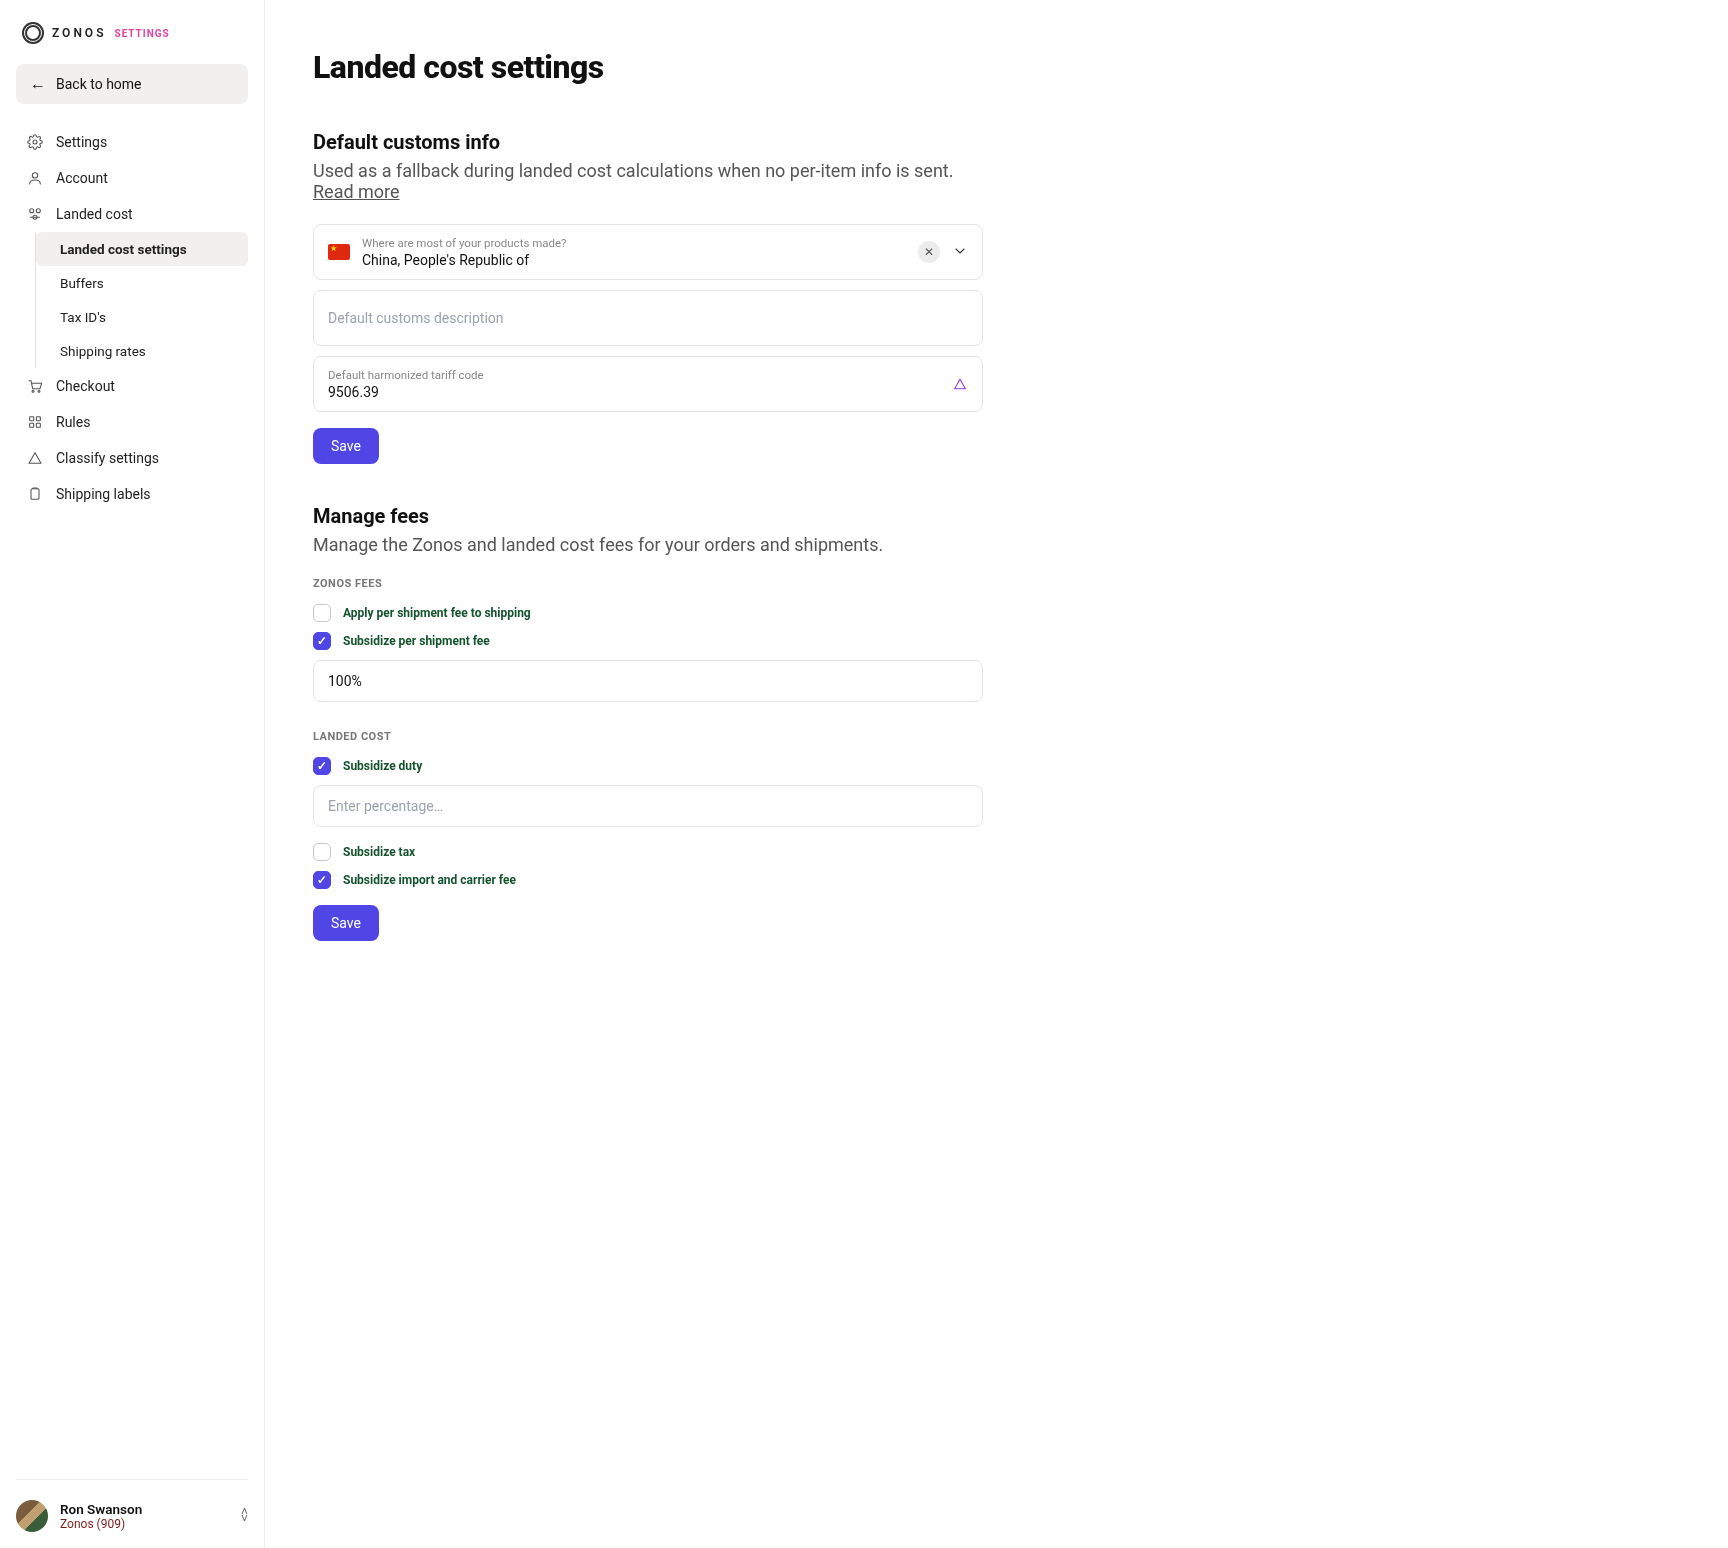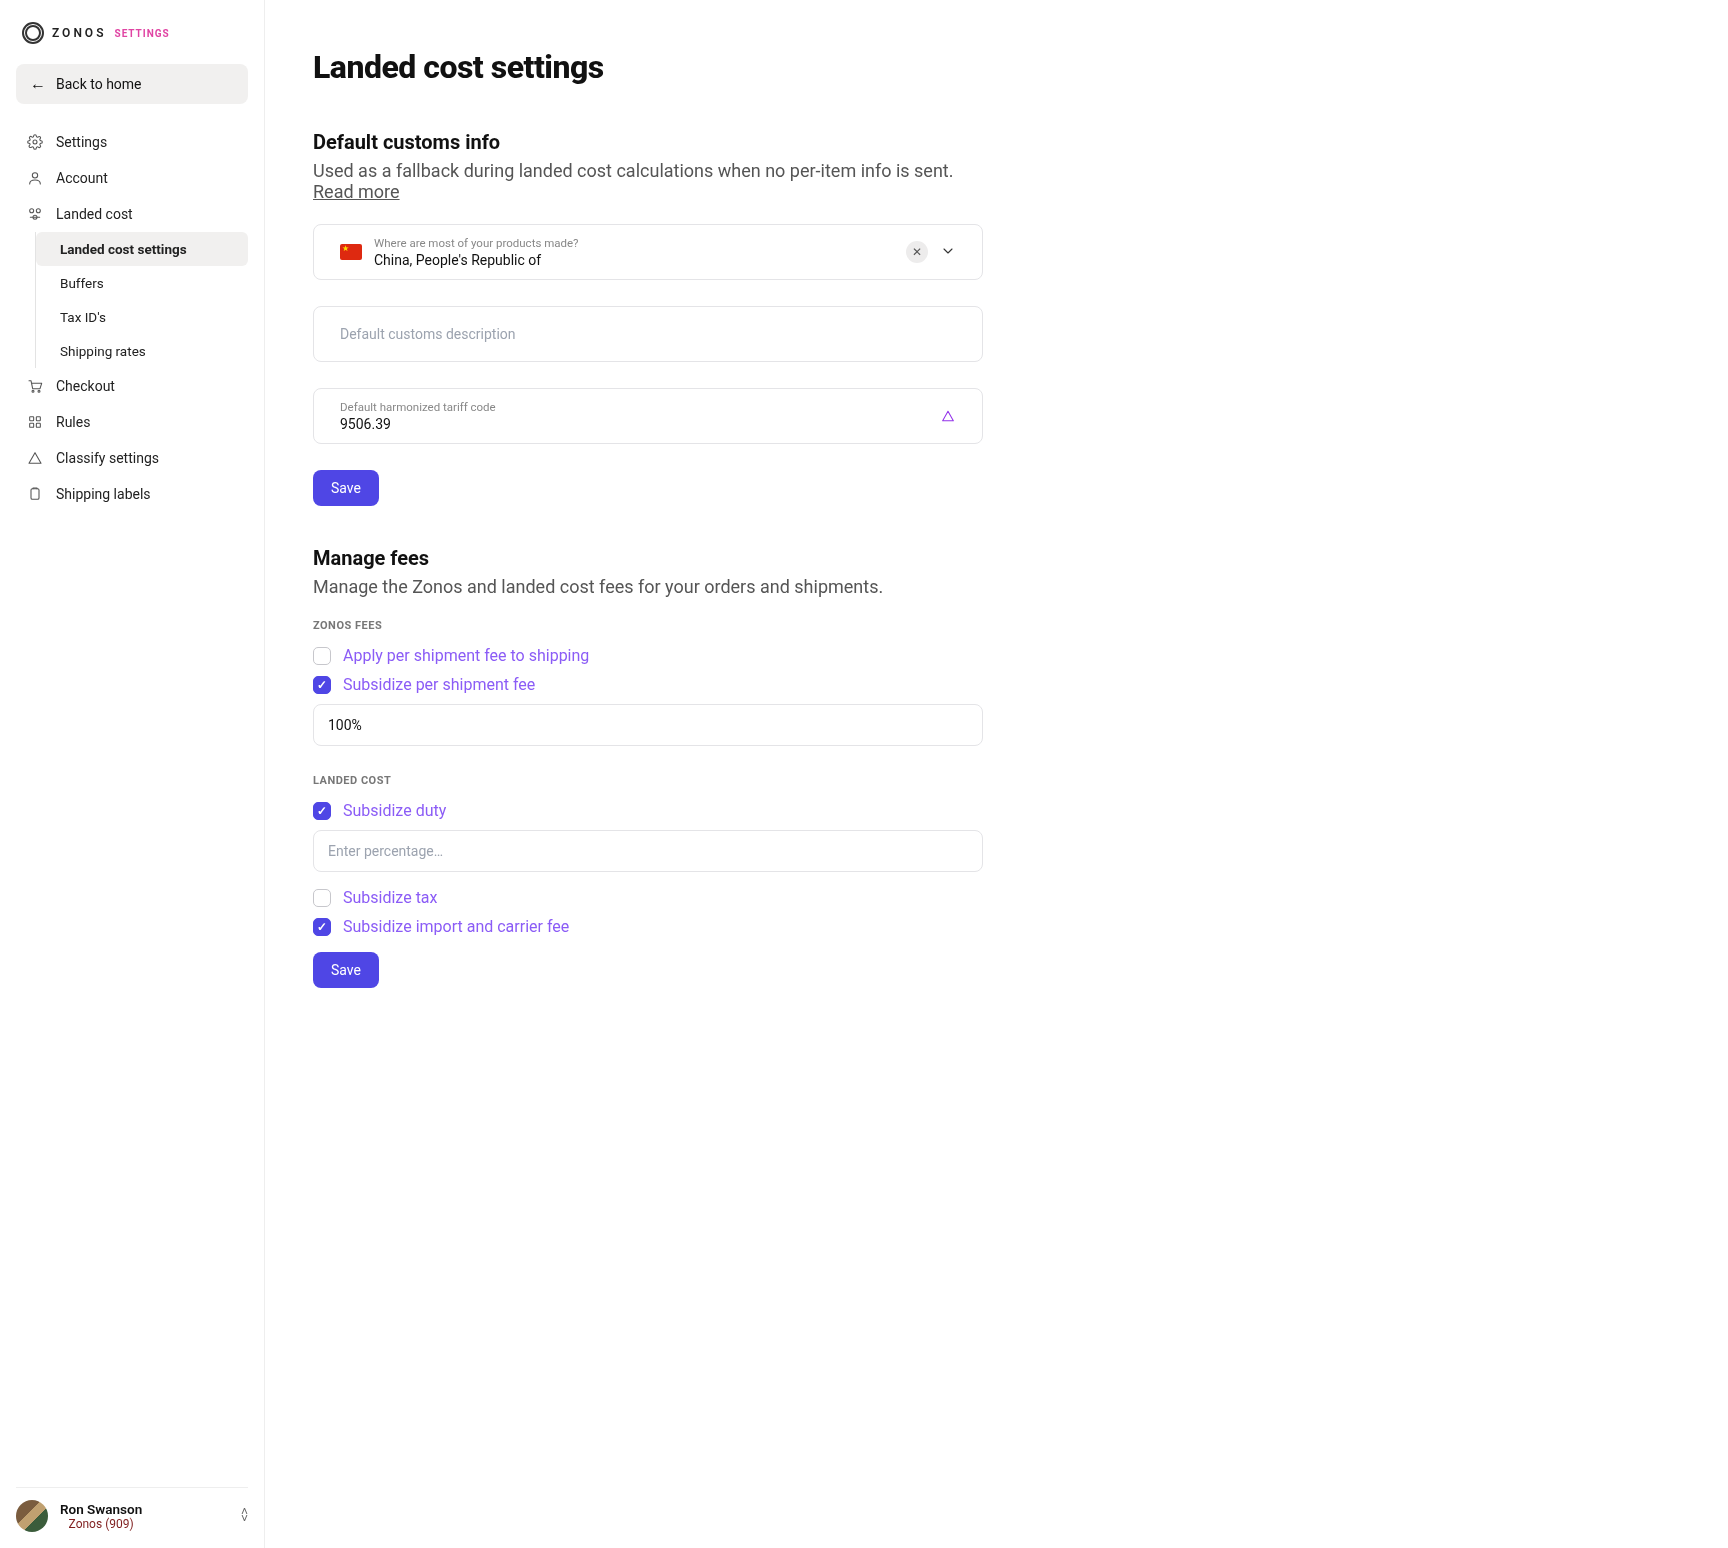--- a/index.html
+++ b/index.html
@@ -167,8 +167,8 @@
 .field {
   border: 1px solid #e4e4e7;
   border-radius: 8px;
-  padding: 10px 26px;
-  margin-bottom: 26px;
+  padding: 10px 14px;
+  margin-bottom: 10px;
   display: flex;
   align-items: center;
   gap: 12px;

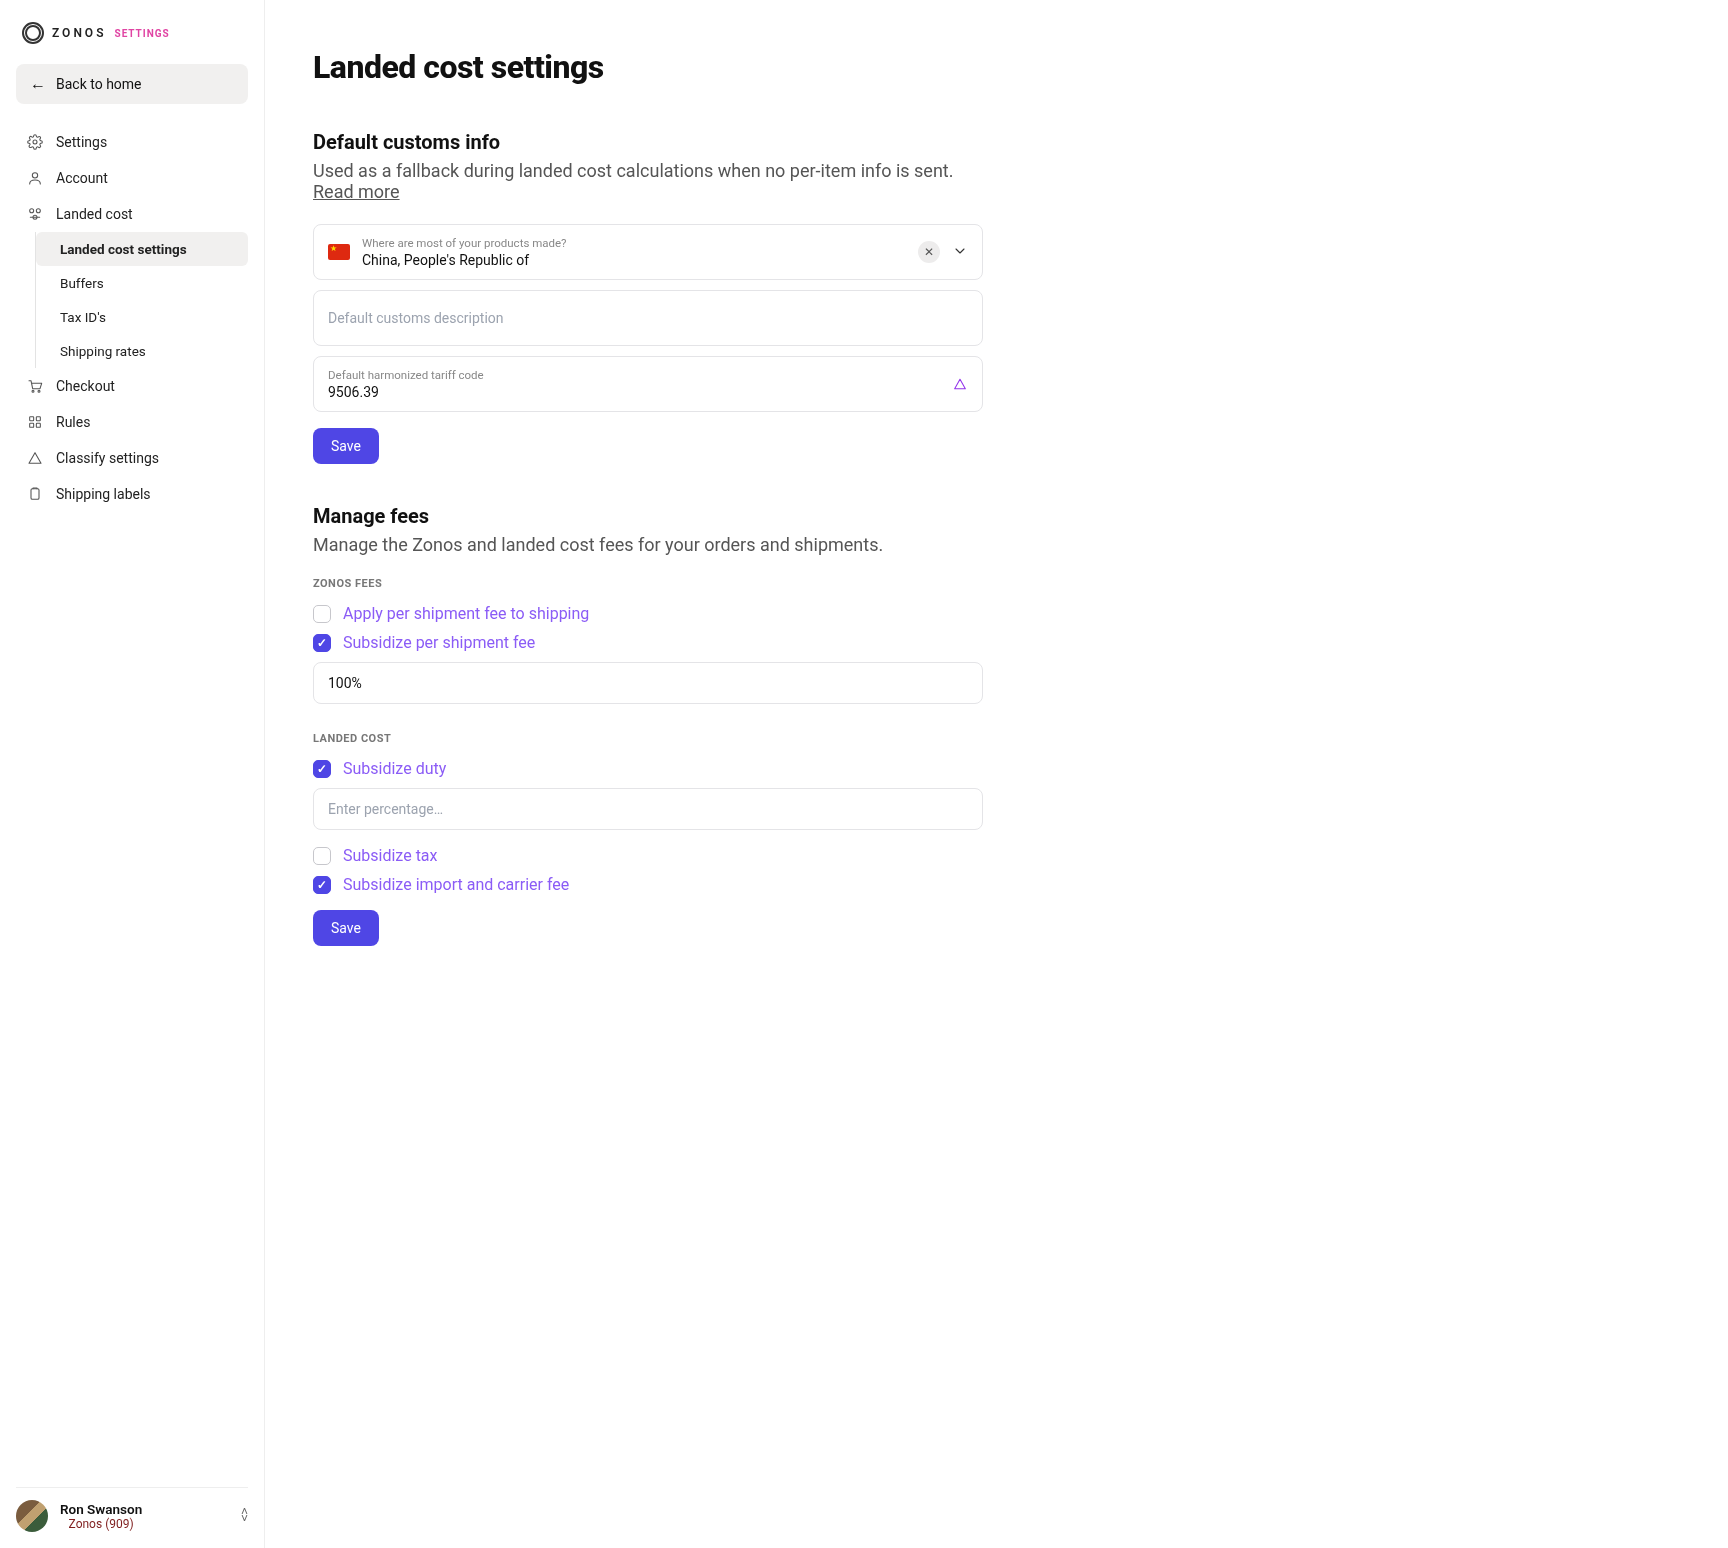--- a/index.html
+++ b/index.html
@@ -252,7 +252,7 @@
   font-size:12px;
   font-weight:700;
 }
-.check-label { font-size:16px; color:#8b5cf6; }
+.check-label { font-size:12px; color:#14532d;font-weight:bold; }
 
 .val-input {
   border:1px solid #e4e4e7;

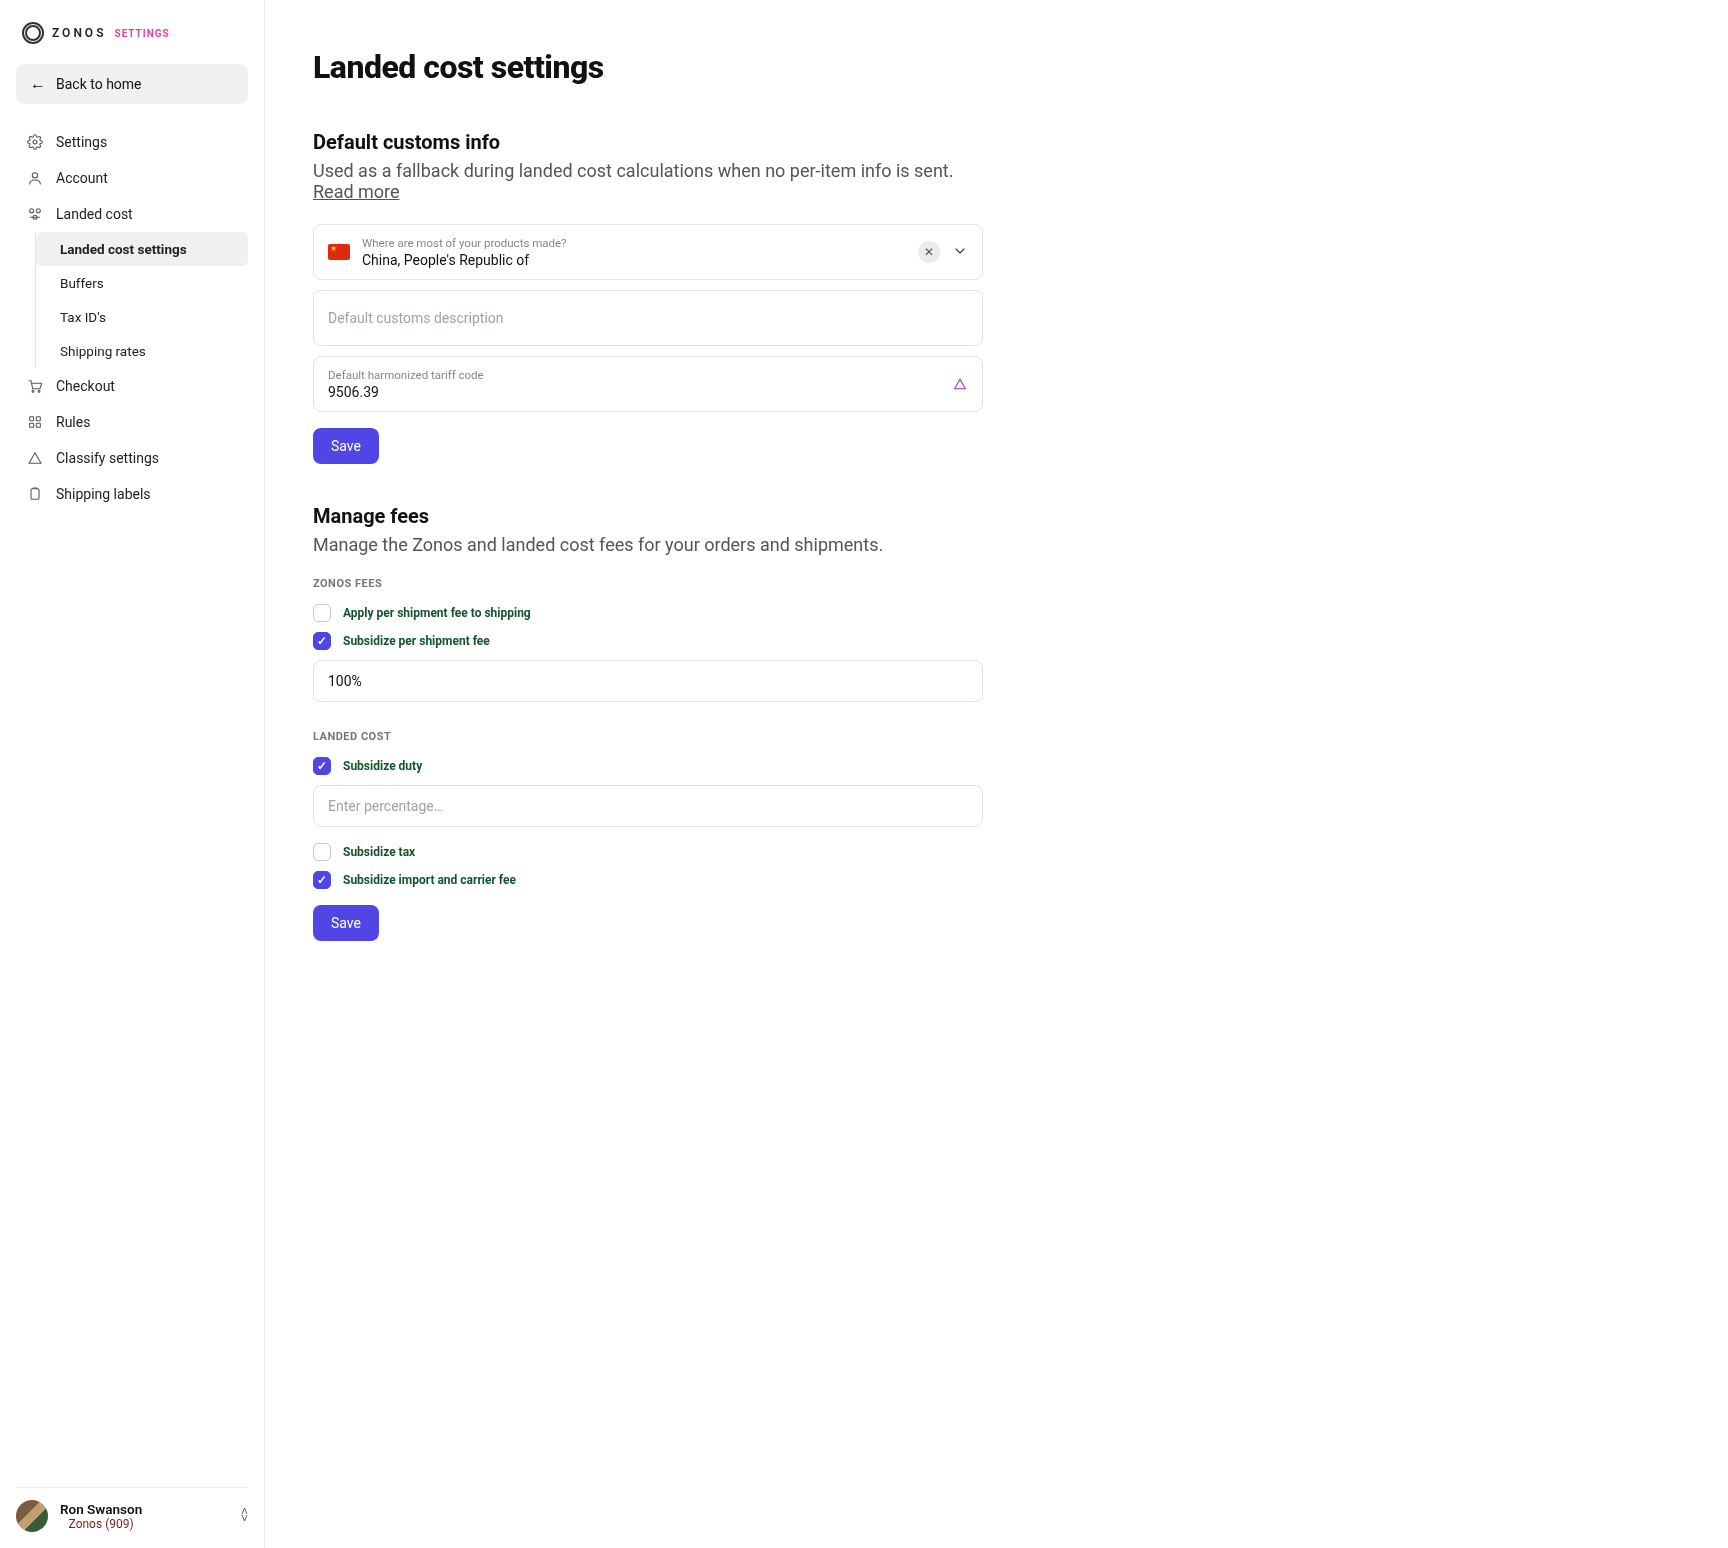--- a/index.html
+++ b/index.html
@@ -111,11 +111,10 @@
 .sidebar-spacer { flex: 1; }
 .sidebar-user {
   border-top: 1px solid #eee;
-  padding-top: 12px;
+  padding-top: 20px;
   display: flex;
   align-items: center;
   gap: 12px;
-  text-align: center;
 }
 .avatar {
   width: 32px;

